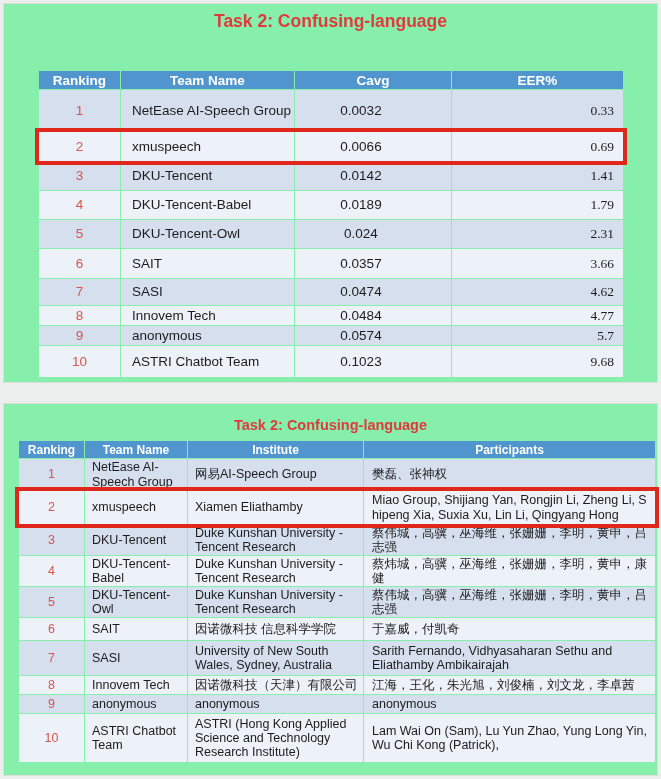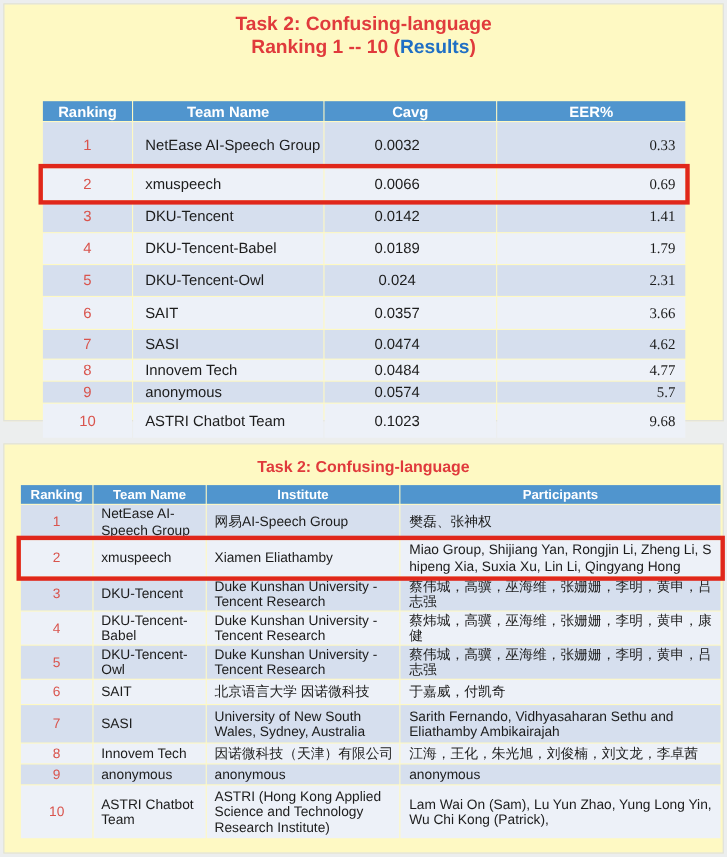--- a/index.html
+++ b/index.html
@@ -13,7 +13,7 @@
     position:relative; background:var(--page-bg); overflow:hidden;
     font-family:"Liberation Sans", sans-serif; color:var(--text);
   }
-  .slide{position:absolute; left:3px; right:3px; background:#fef9c3; border:1px solid #dcdede;}
+  .slide{position:absolute; left:3px; right:3px; background:#86efac; border:1px solid #dcdede;}
   #slide1{top:3px; height:380px;}
   #slide2{top:403px; height:373px;}
 

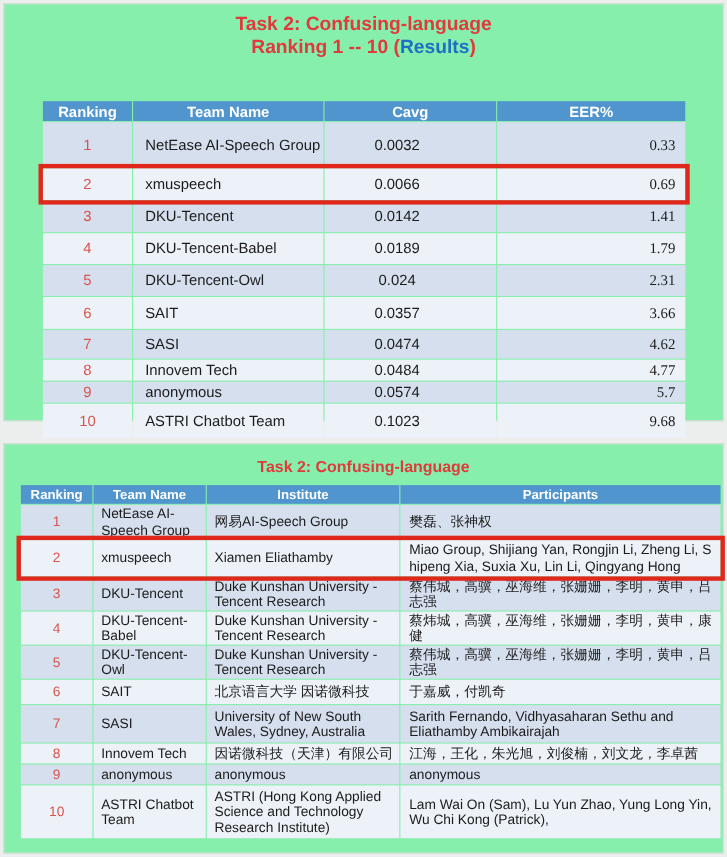--- a/index.html
+++ b/index.html
@@ -77,7 +77,6 @@
 <div class="slide" id="slide1">
   <div class="title-block">
     <div class="title-line">Task 2: Confusing-language</div>
-    <div class="title-line"><span>Ranking 1 -- 10 (</span><span class="link-text">Results</span><span>)</span></div>
   </div>
   <table id="t1">
     <colgroup>

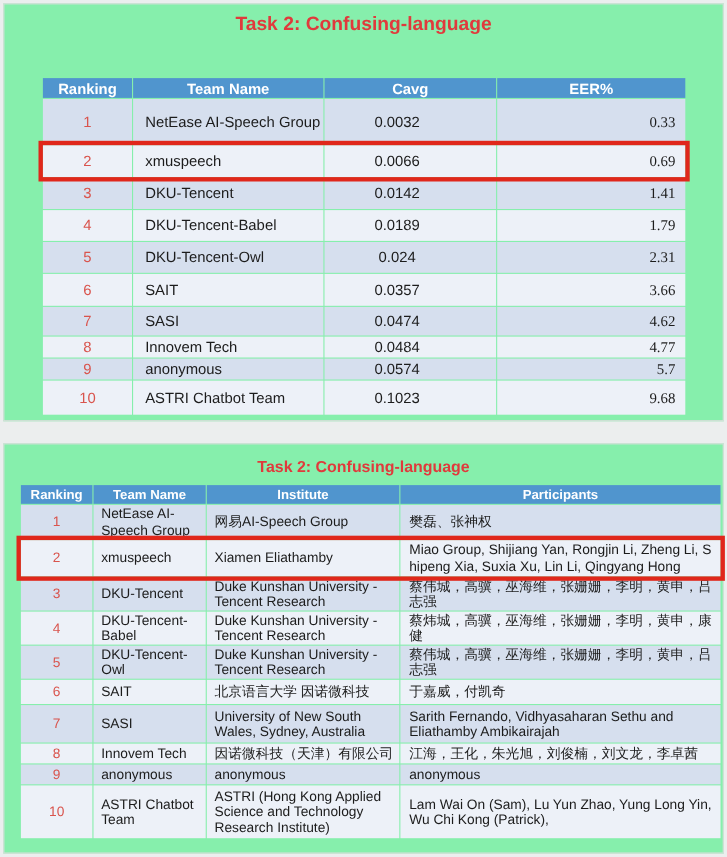--- a/index.html
+++ b/index.html
@@ -211,7 +211,7 @@
         <tr>
           <td class="col-ranking">6</td>
           <td class="col-team">SAIT</td>
-          <td class="col-institute">北京语言大学 因诺微科技</td>
+          <td class="col-institute">因诺微科技 信息科学学院</td>
           <td class="col-participants">于嘉威，付凯奇</td>
         </tr>
         <tr>

